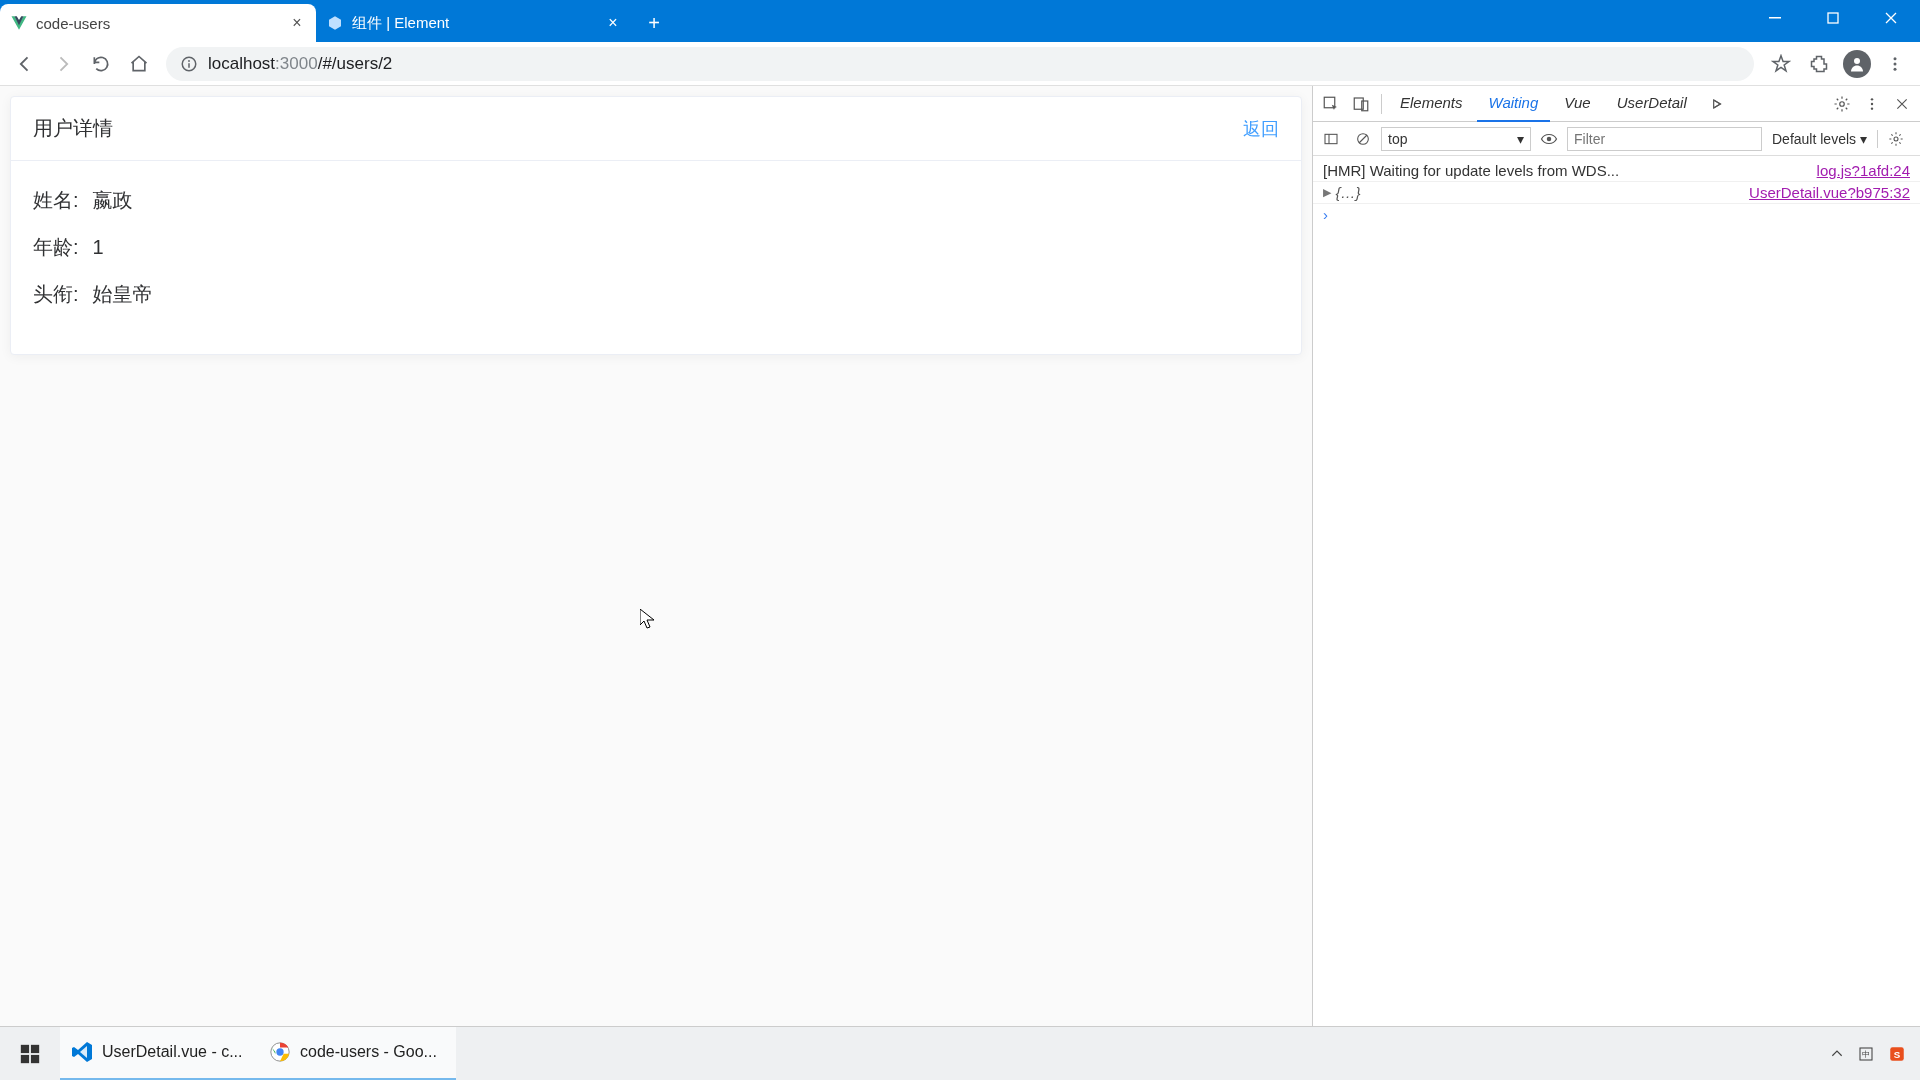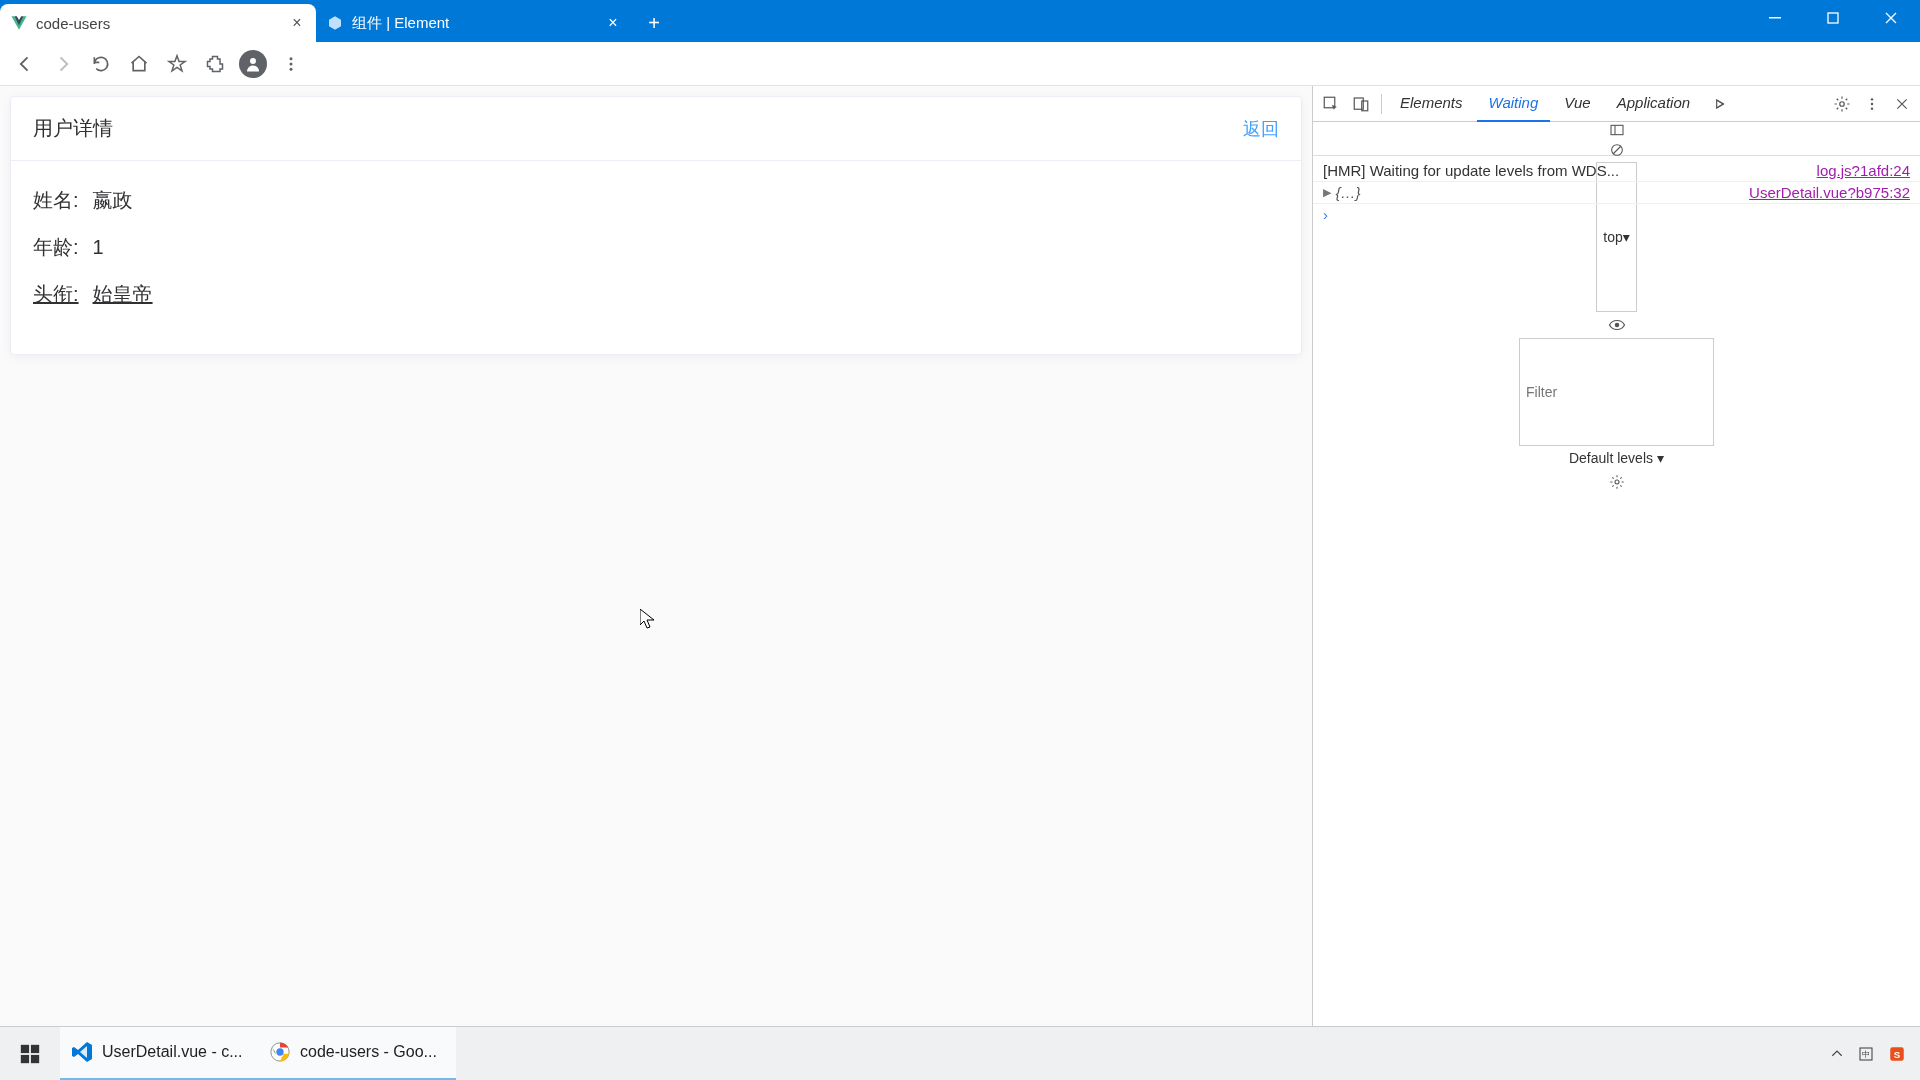--- a/index.html
+++ b/index.html
@@ -149,6 +149,18 @@
         <path d="M3 11l9-8 9 8M5 10v10h14V10" fill="none" stroke="currentColor" stroke-width="2"></path>
       </svg>
     </div>
+  <div class="omnibox">
+    <span class="info-icon">
+        <svg width="18" height="18" viewBox="0 0 24 24">
+          <circle cx="12" cy="12" r="9" fill="none" stroke="currentColor" stroke-width="2"></circle>
+          <circle cx="12" cy="8" r="1.2" fill="currentColor"></circle>
+          <rect x="11" y="11" width="2" height="6" fill="currentColor"></rect>
+        </svg>
+      </span>
+    <span class="url-host">localhost</span>
+      <span class="url-port">:3000</span>
+      <span class="url-path">/#/users/2</span>
+  </div>
   <div class="tool-icon">
       <svg width="20" height="20" viewBox="0 0 24 24">
         <path d="M12 2l2.5 7h7l-5.7 4.2 2.2 7L12 16l-6 4.2 2.2-7L2.5 9h7z" fill="none" stroke="currentColor" stroke-width="1.8"></path>

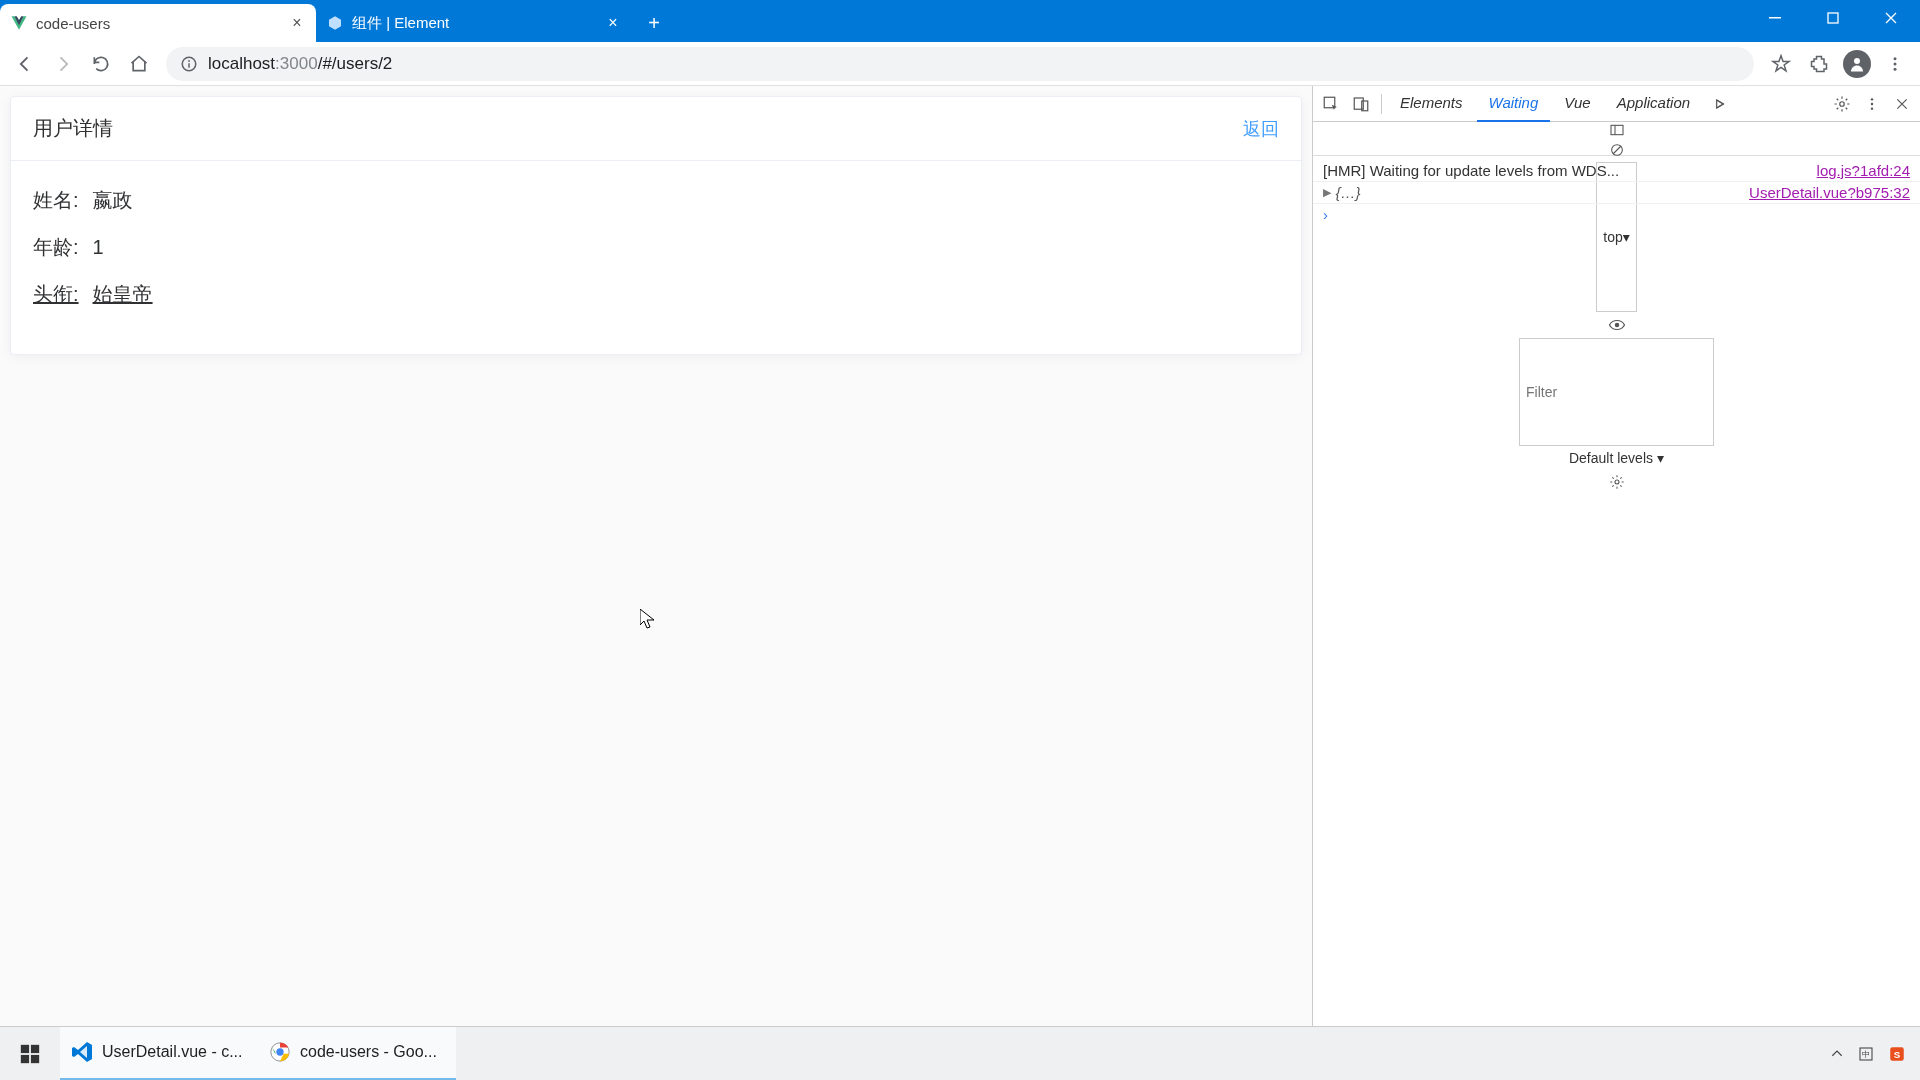--- a/index.html
+++ b/index.html
@@ -230,7 +230,7 @@
       <div class="dt-tab">Elements</div>
       <div class="dt-tab active">Waiting</div>
       <div class="dt-tab">Vue</div>
-      <div class="dt-tab">Application</div>
+      <div class="dt-tab">UserDetail</div>
       <div class="dt-iconbtn dt-more">
           <svg width="16" height="16" viewBox="0 0 24 24">
             <path d="M7 6l10 6-10 6z" fill="none" stroke="currentColor" stroke-width="1.8"></path>

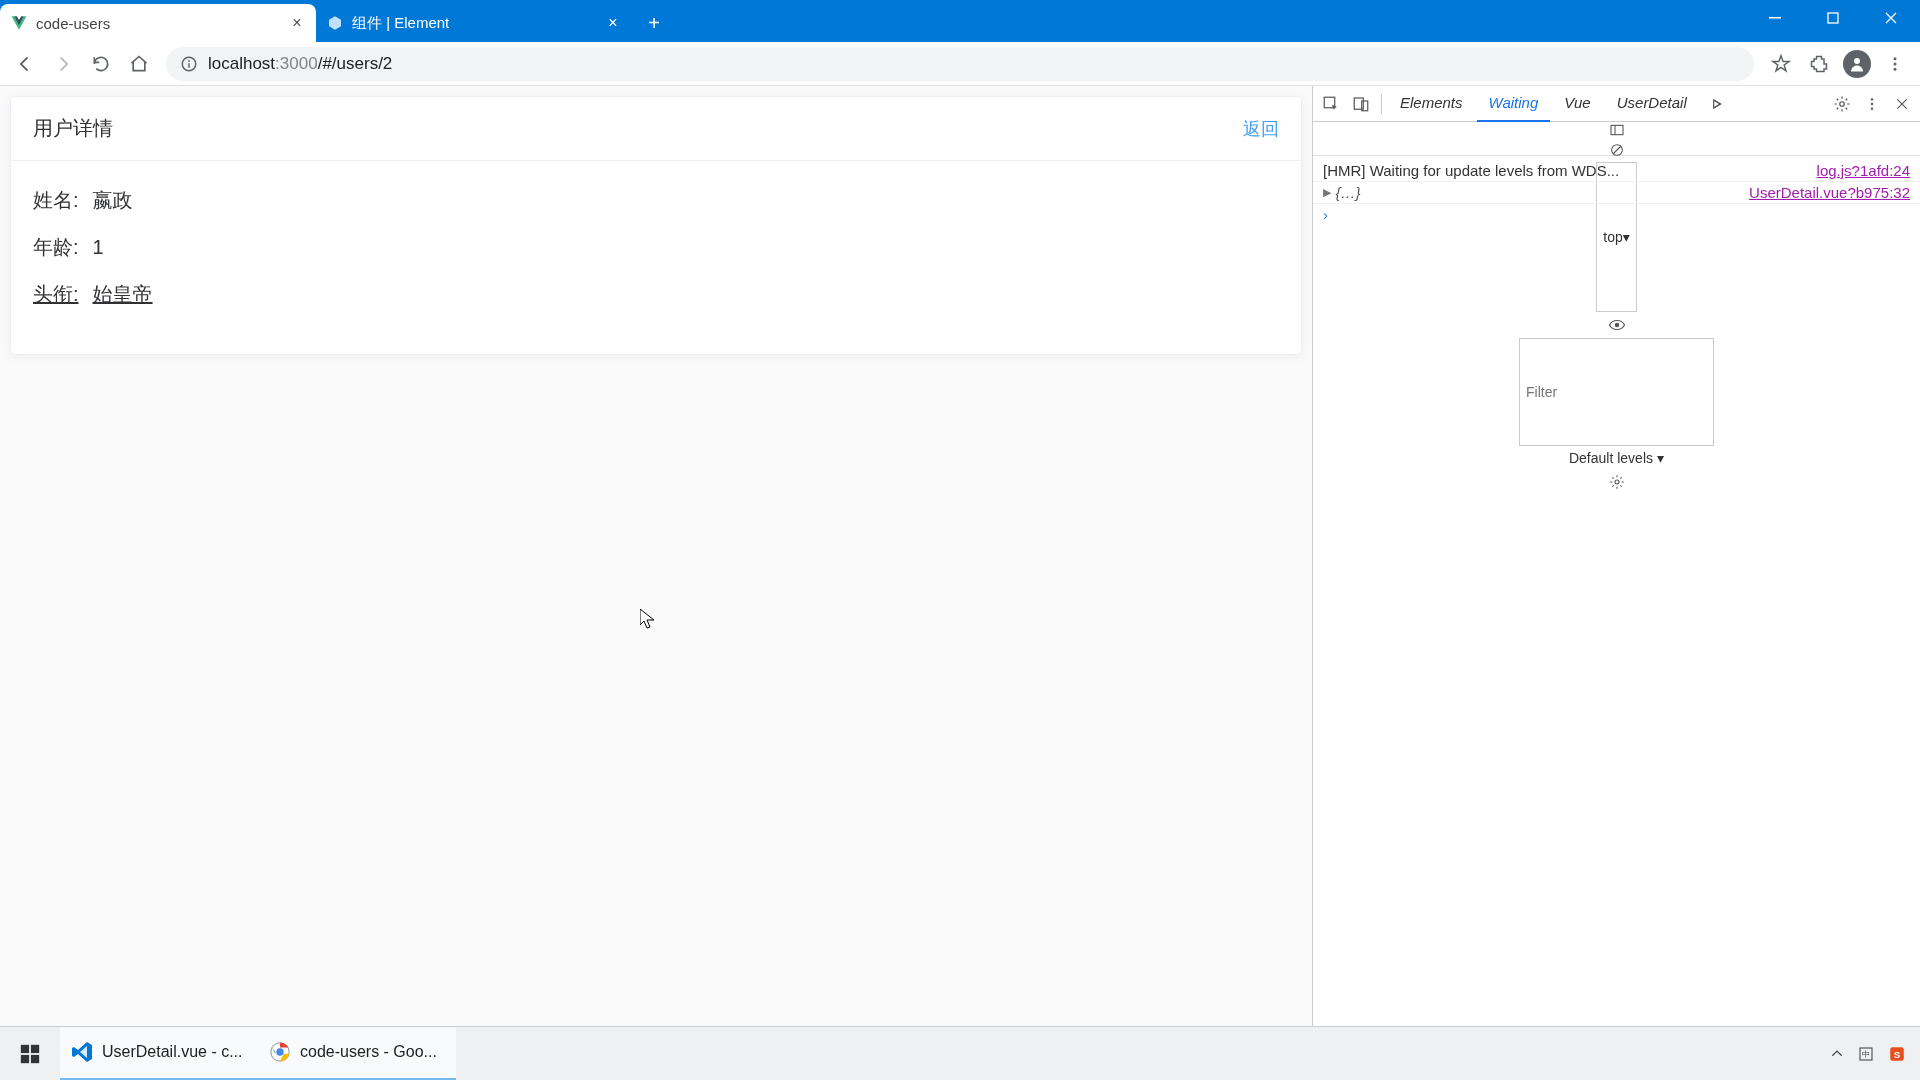--- a/index.html
+++ b/index.html
@@ -53,7 +53,7 @@
 .dt-right { margin-left: auto; display: flex; align-items: center; gap: 2px; }
 
 
-.dt-toolbar { height: 34px; border-bottom: 1px solid #ddd; display: flex; align-items: center; padding: 0 4px; gap: 4px; font-size: 14px; flex-direction: column; }
+.dt-toolbar { height: 34px; border-bottom: 1px solid #ddd; display: flex; align-items: center; padding: 0 4px; gap: 4px; font-size: 14px; }
 .dt-select { flex: 0 0 150px; height: 24px; border: 1px solid #ccc; background: #fff; display: flex; align-items: center; justify-content: space-between; padding: 0 6px; font-size: 14px; cursor: pointer; }
 .dt-filter { flex: 0 0 108px; height: 24px; border: 1px solid #ccc; padding: 0 6px; font-size: 14px; outline: none; }
 .dt-levels { display: flex; align-items: center; padding: 0 6px; cursor: pointer; font-size: 14px; gap: 4px; }

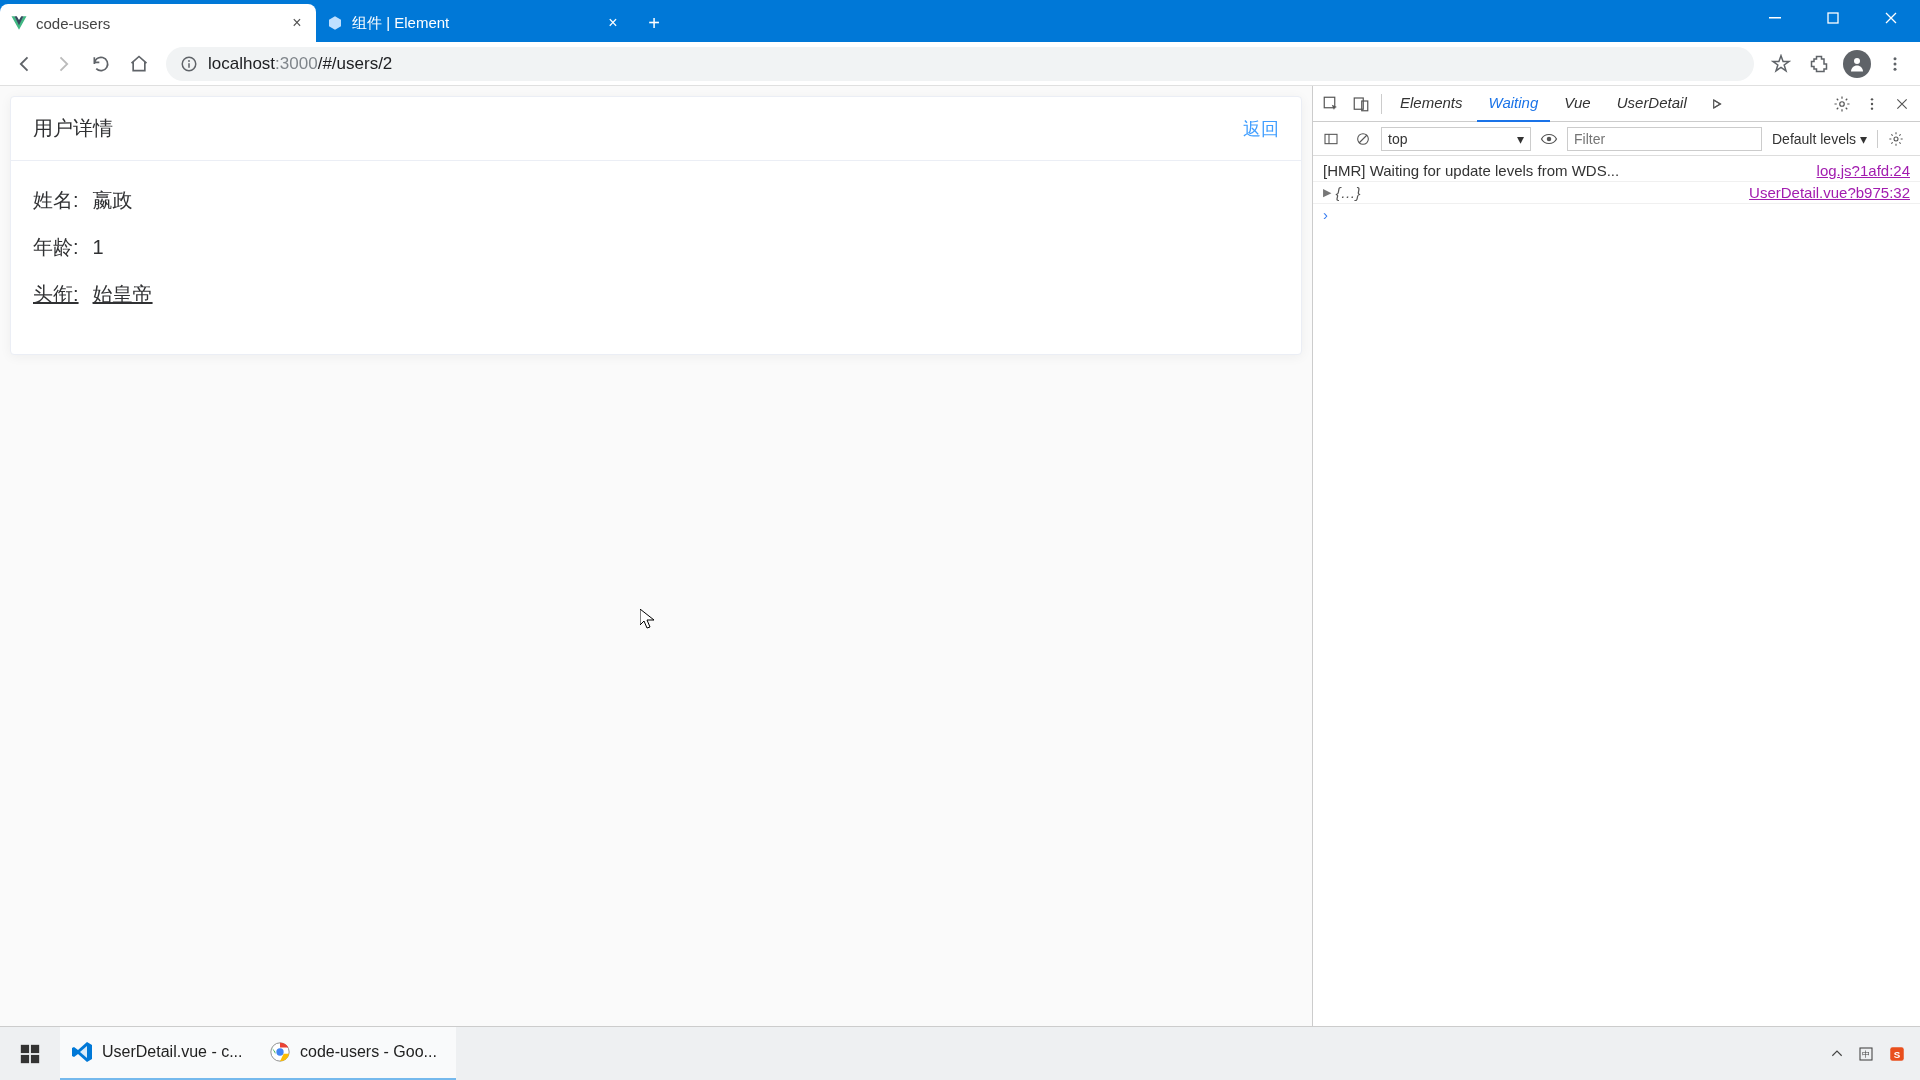--- a/index.html
+++ b/index.html
@@ -41,7 +41,7 @@
 .card-header .back { color: #409eff; font-size: 18px; cursor: pointer; }
 .card-body { padding: 26px 22px 30px; }
 .field { display: flex; align-items: center; font-size: 20px; color: #303133; margin-bottom: 20px; }
-.field:last-child { margin-bottom: 16px; text-decoration: underline; }
+.field:last-child { margin-bottom: 16px; }
 .field-label { margin-right: 14px; }
 
 

